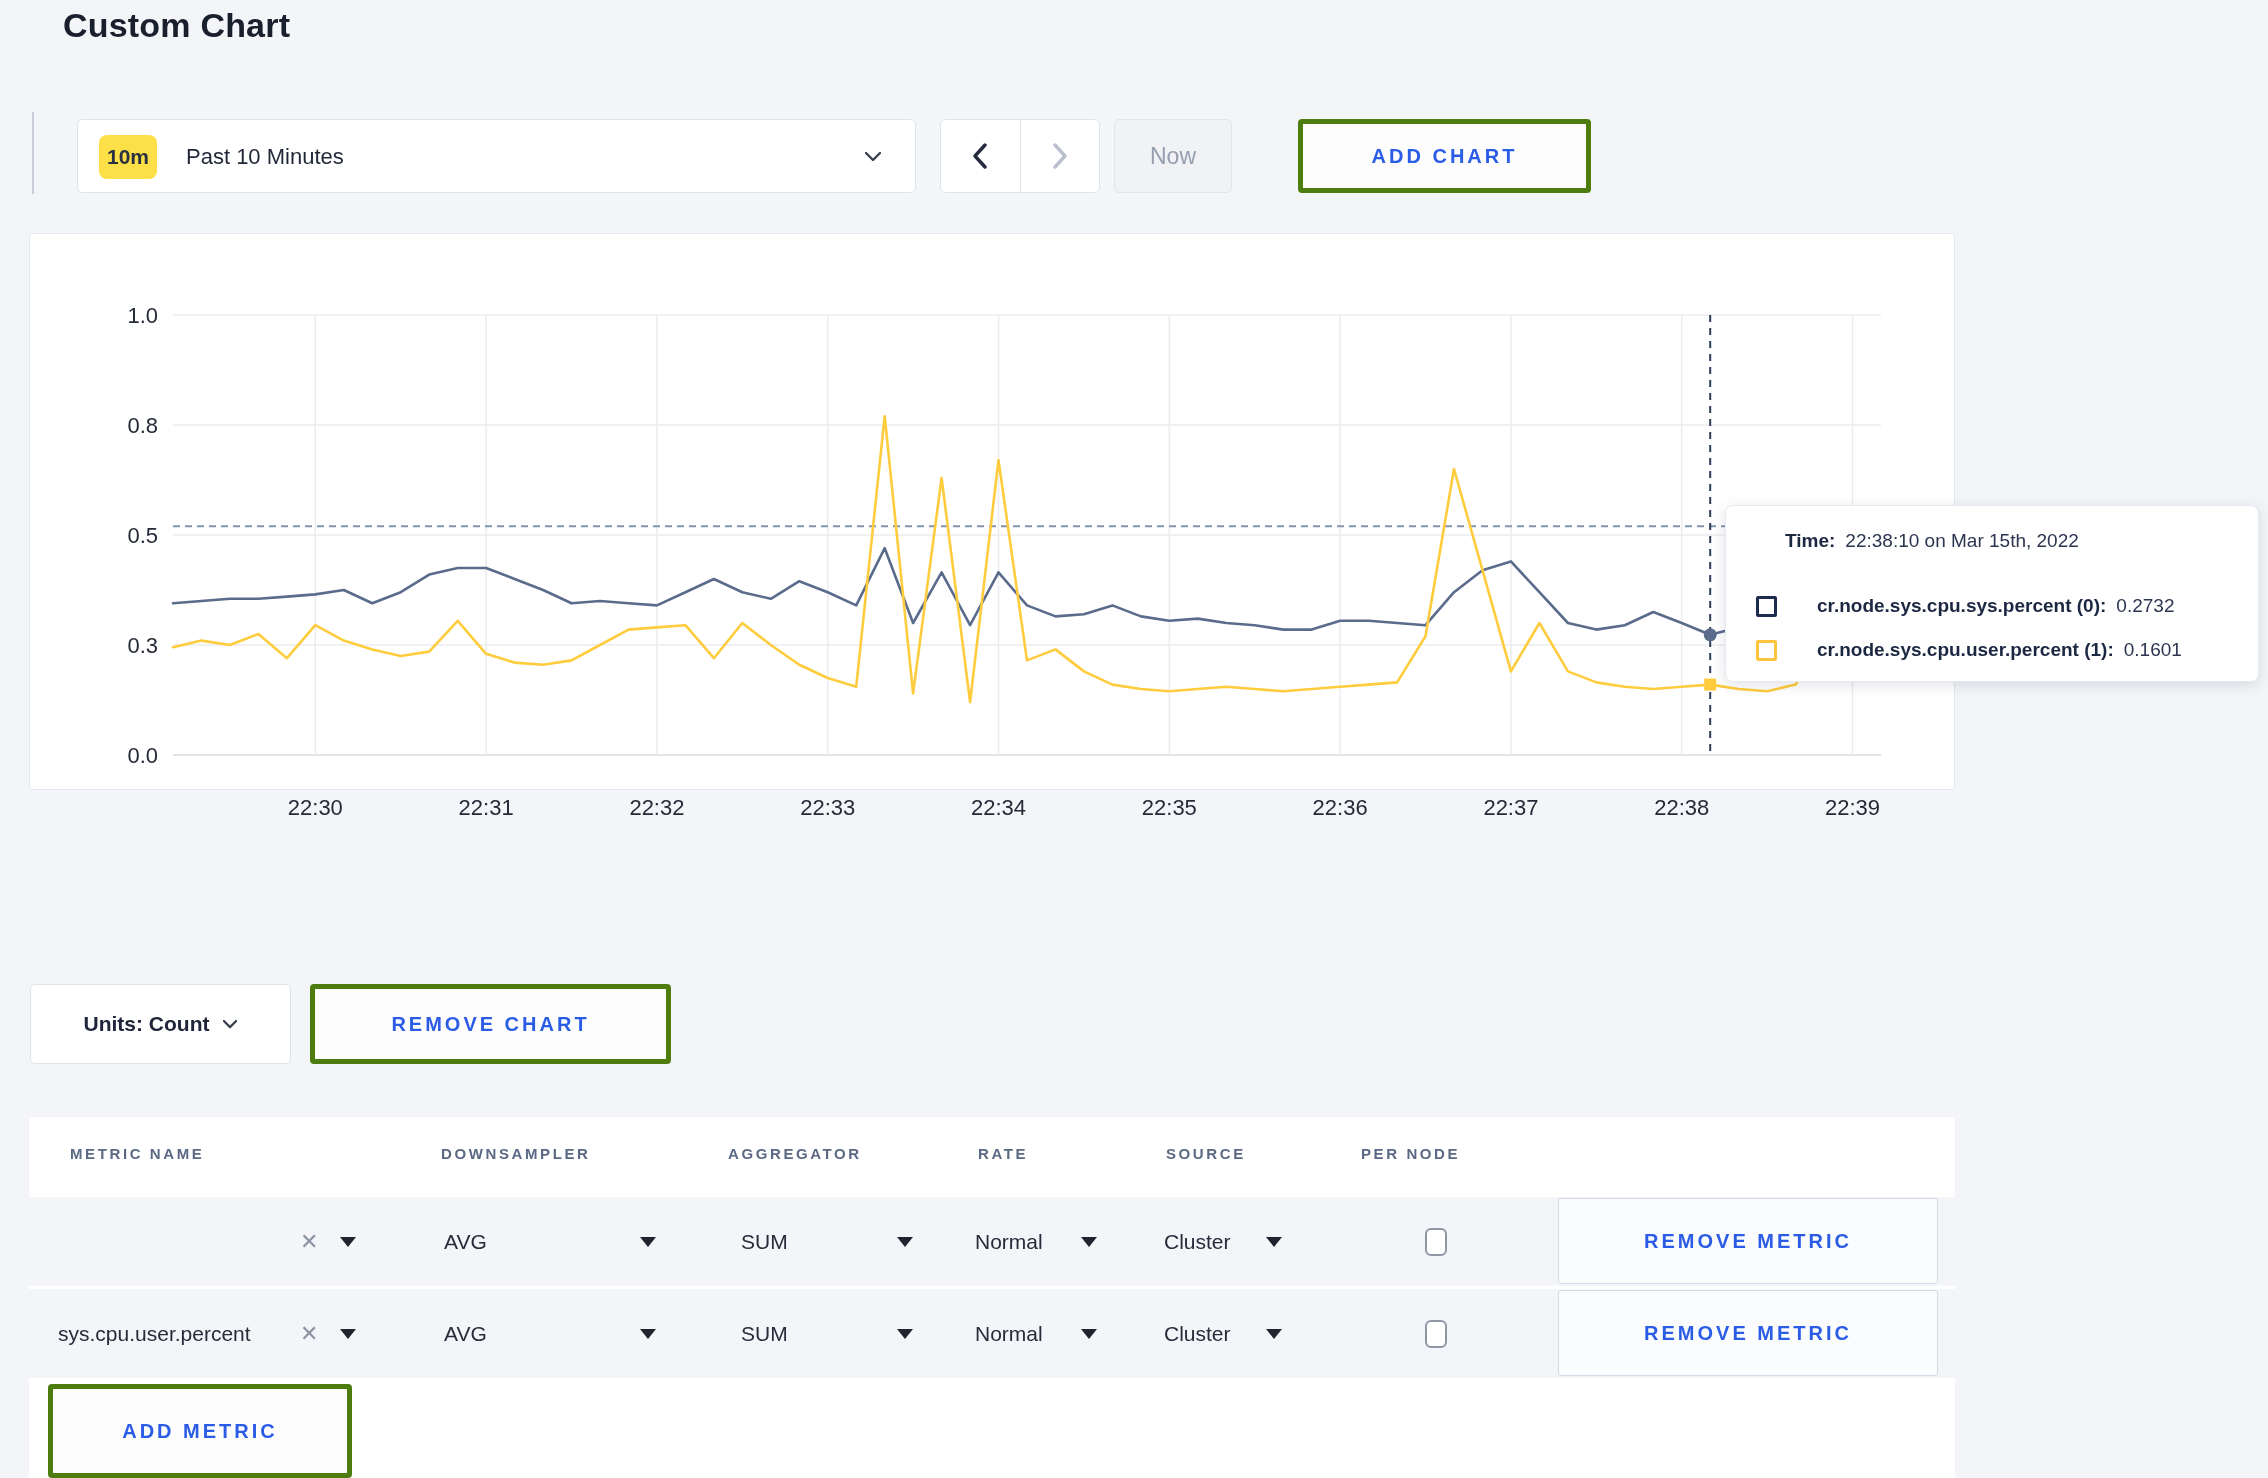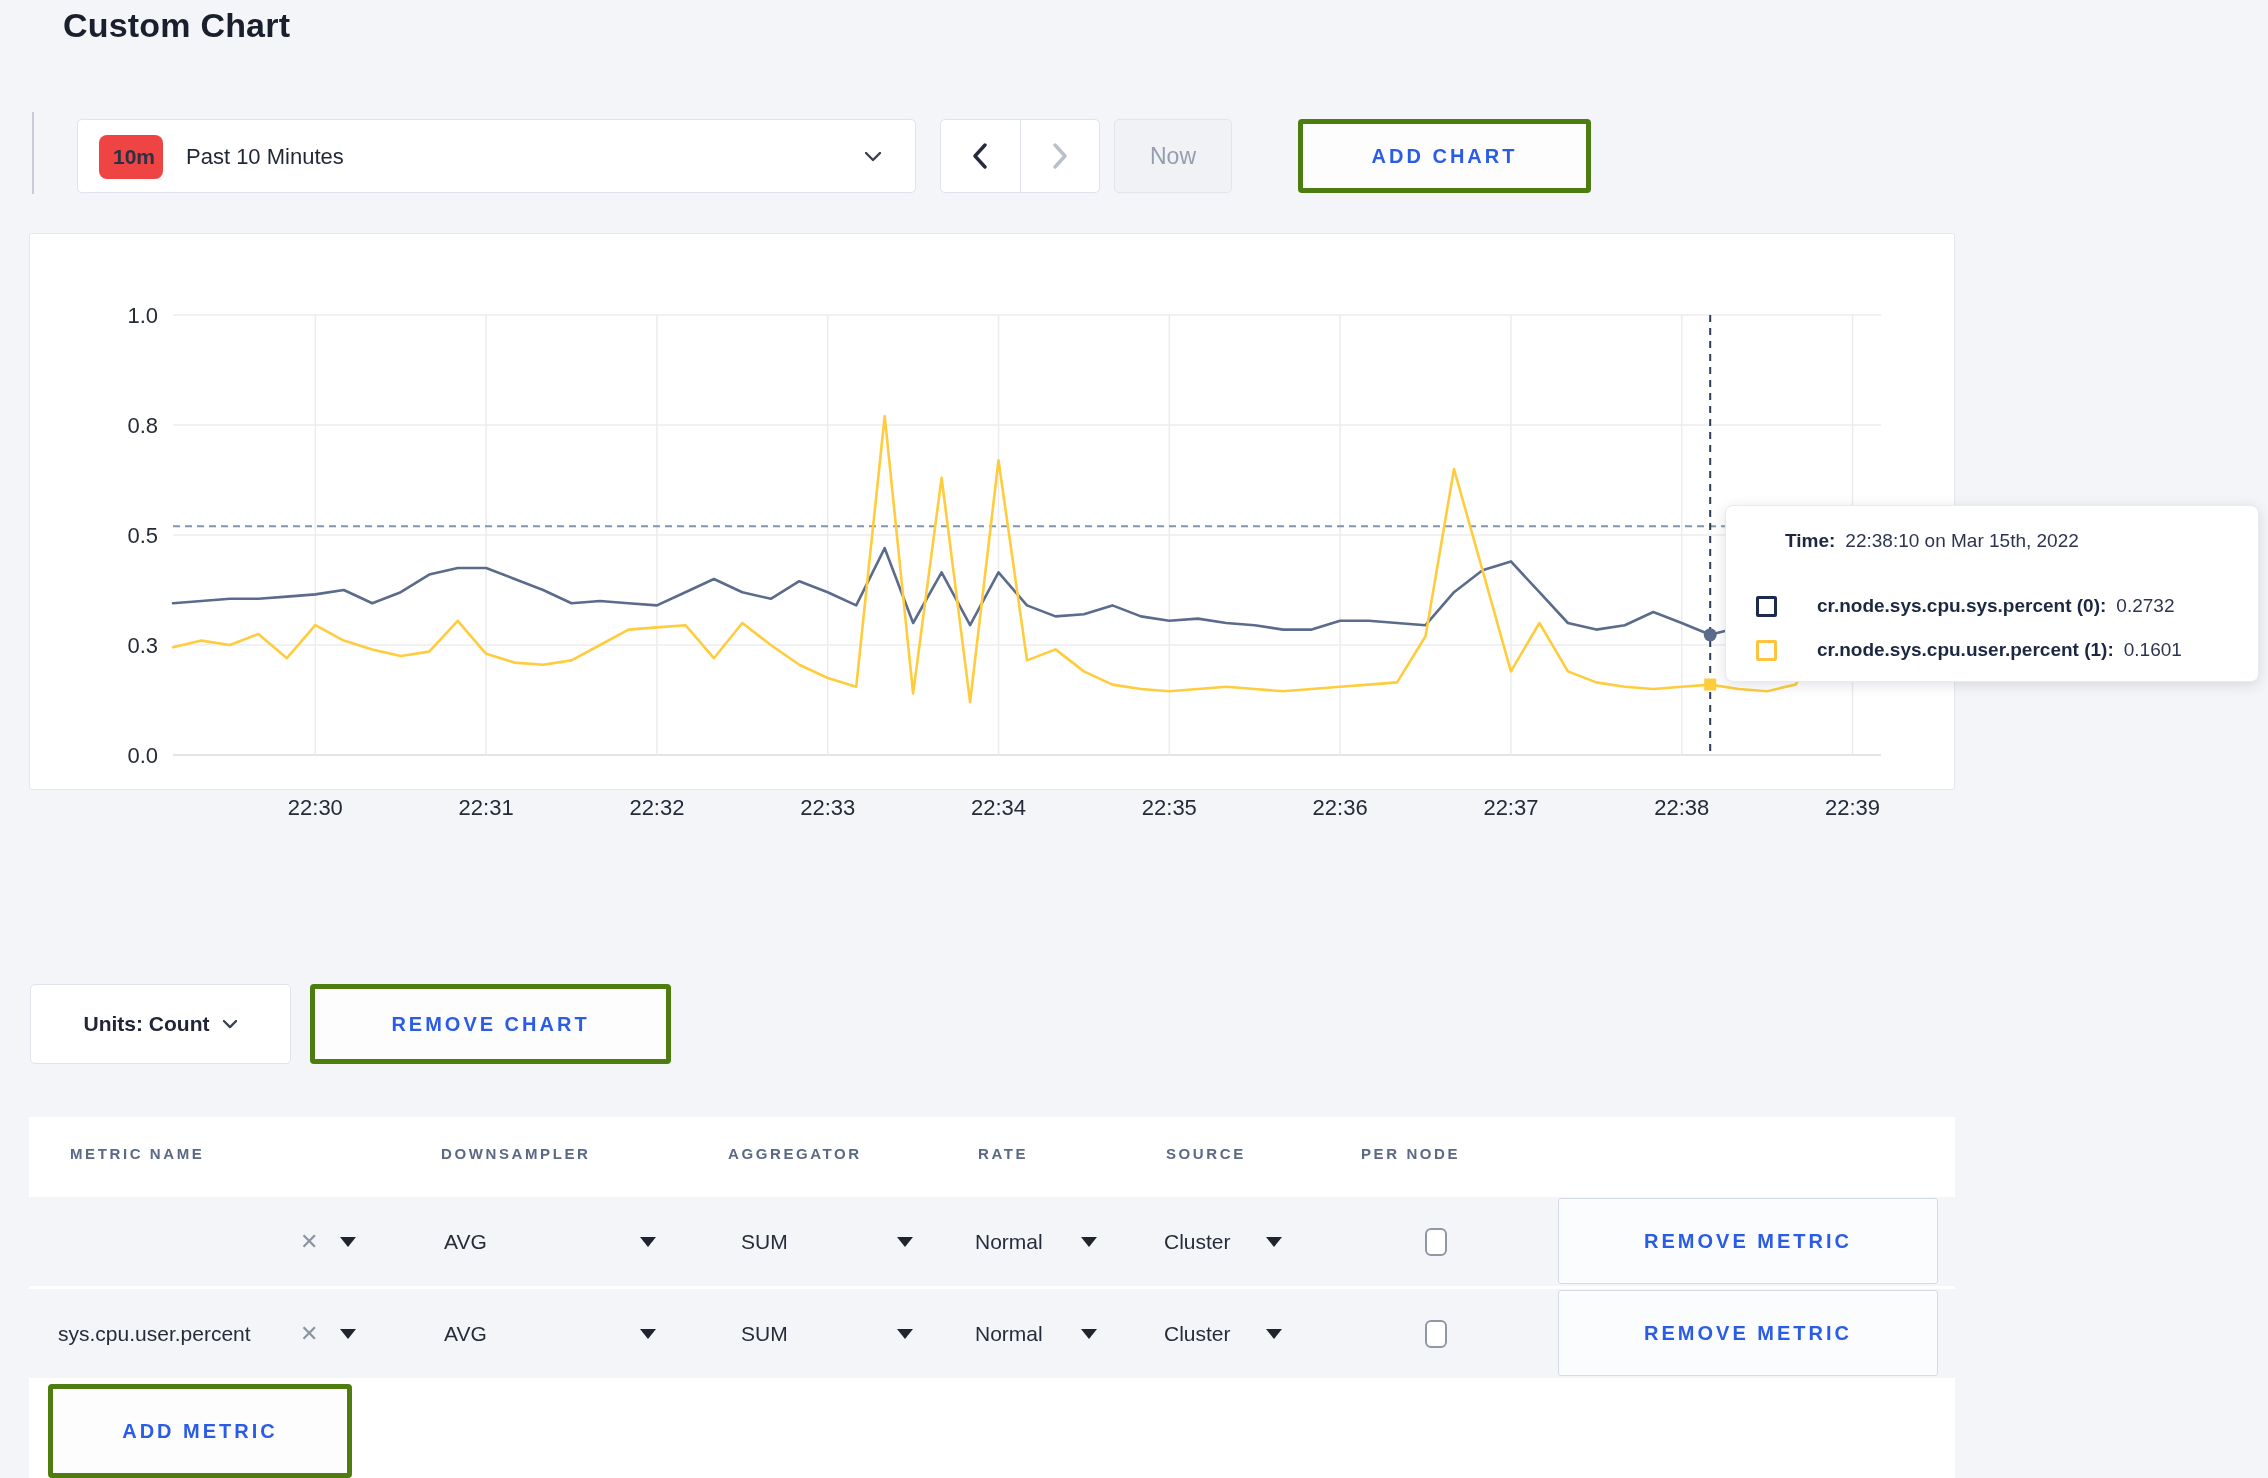--- a/index.html
+++ b/index.html
@@ -24,8 +24,8 @@
   }
   #time-dropdown{left:77px;top:119px;width:839px;height:74px;cursor:pointer;}
   #time-badge{
-    left:21px;top:15px;width:58px;height:44px;background:#ef4444;border-radius:8px;
-    font-size:21px;font-weight:700;color:#2a3142;display:flex;align-items:center;justify-content:center;padding-left:6px;
+    left:21px;top:15px;width:58px;height:44px;background:#fde047;border-radius:8px;
+    font-size:21px;font-weight:700;color:#2a3142;display:flex;align-items:center;justify-content:center;
   }
   #time-label{left:108px;top:0;height:74px;display:flex;align-items:center;font-size:22px;color:#1f2737;}
   .chev-down{width:16px;height:10px;}

